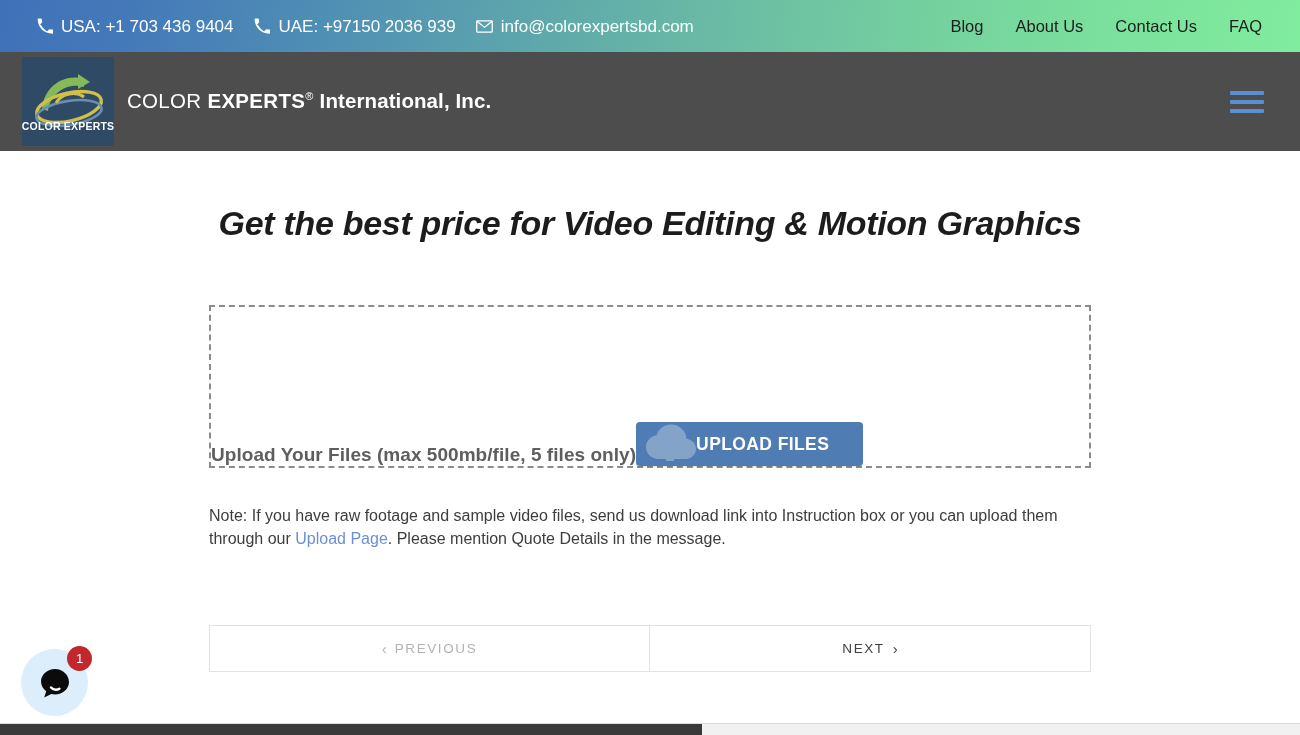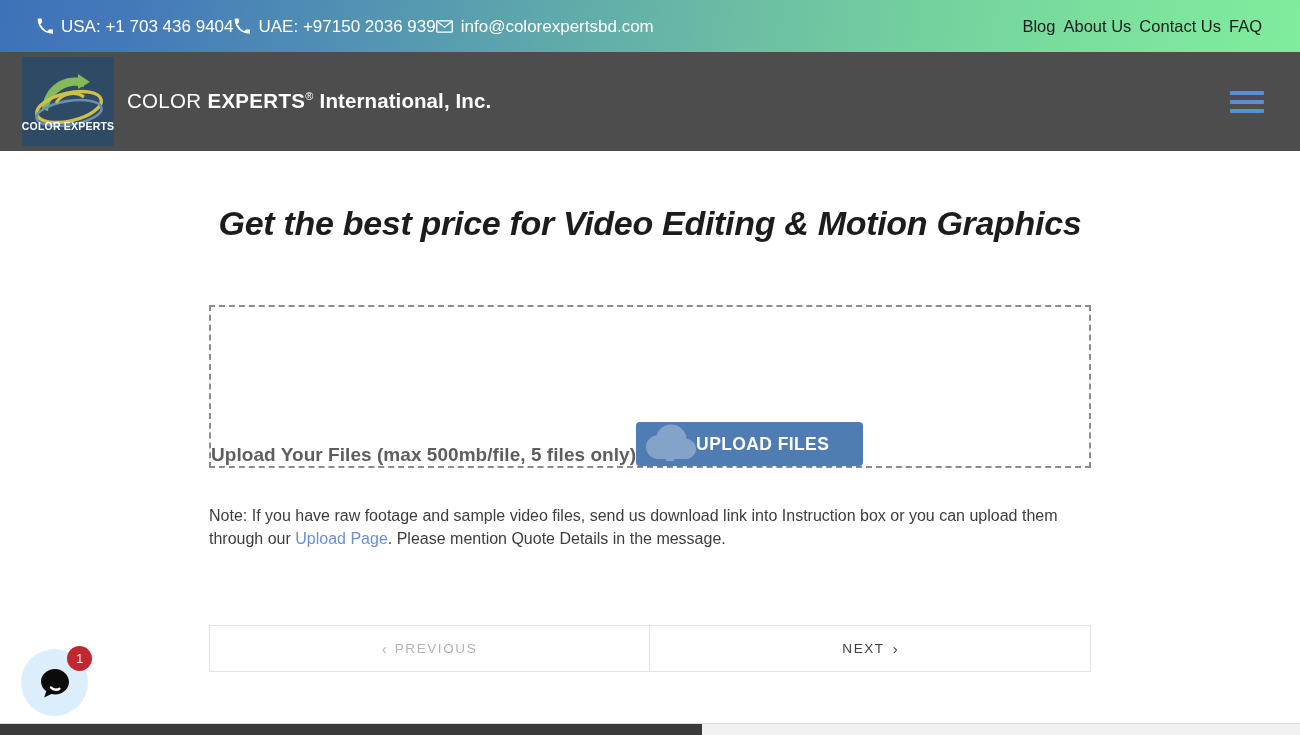--- a/index.html
+++ b/index.html
@@ -34,6 +34,7 @@
   .topbar-left {
     display: flex;
     align-items: center;
+    gap: 20px;
   }
   .contact-item {
     display: flex;

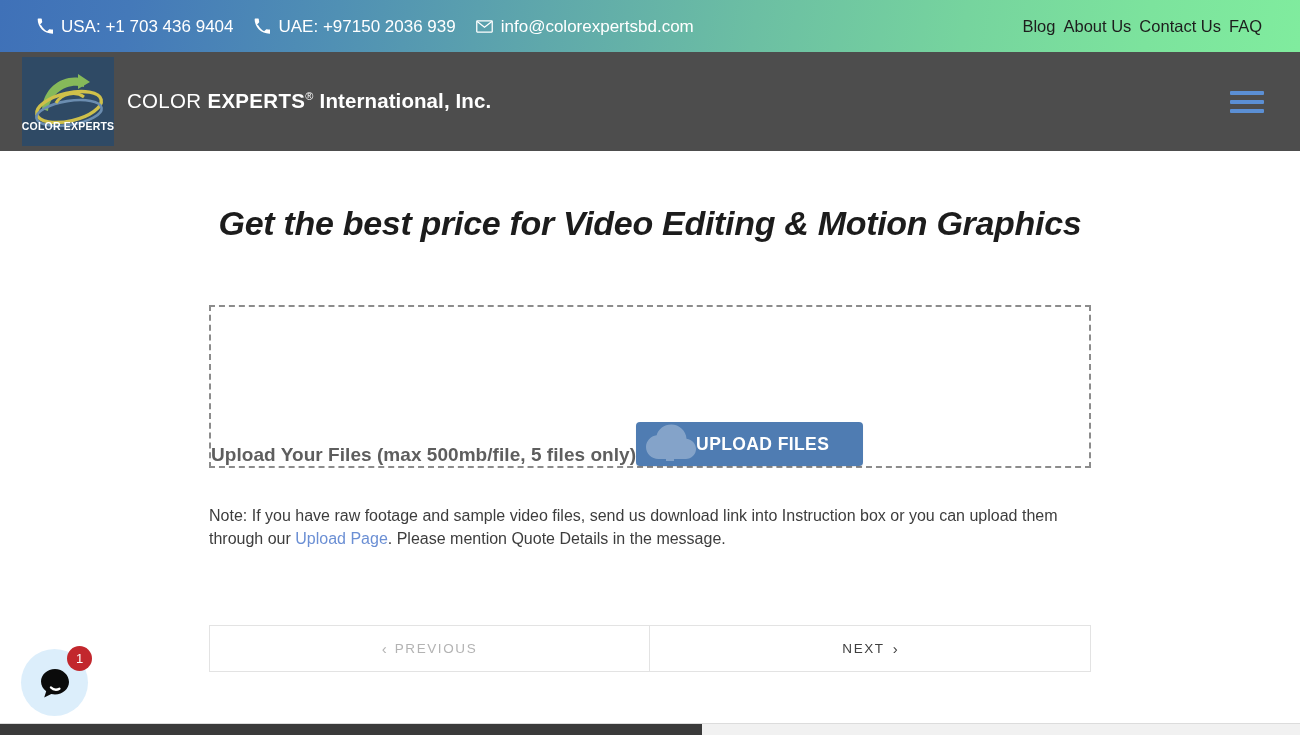--- a/index.html
+++ b/index.html
@@ -58,7 +58,7 @@
   .topbar-right {
     display: flex;
     align-items: center;
-    gap: 8px;
+    gap: 32px;
   }
   .topnav-link {
     color: #1d1d1d;

